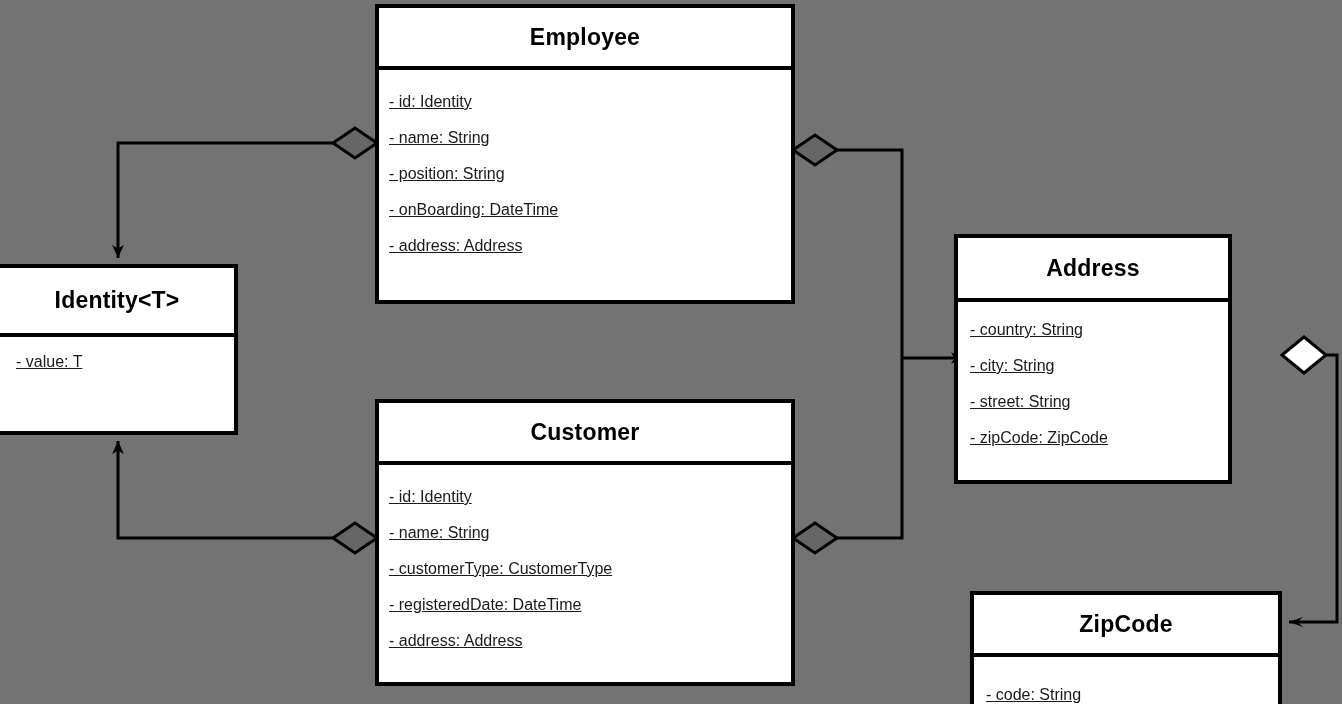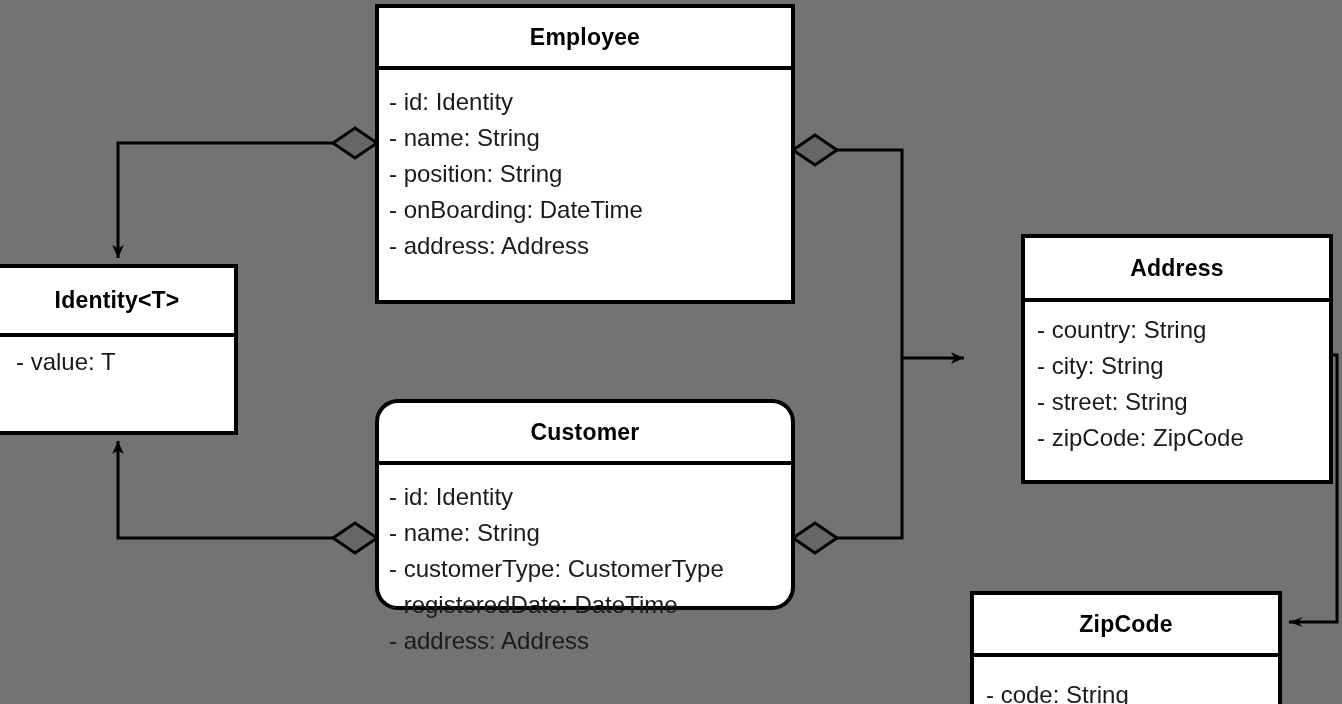--- a/index.html
+++ b/index.html
@@ -50,10 +50,11 @@
     padding: 14px 0 0 10px;
   }
   .uml-attr {
-    font-size: 24px;
+    font-size: 16px;
     line-height: 36px;
     color: #1a1a1a;
     white-space: nowrap;
+    text-decoration: underline;
   }
 
   

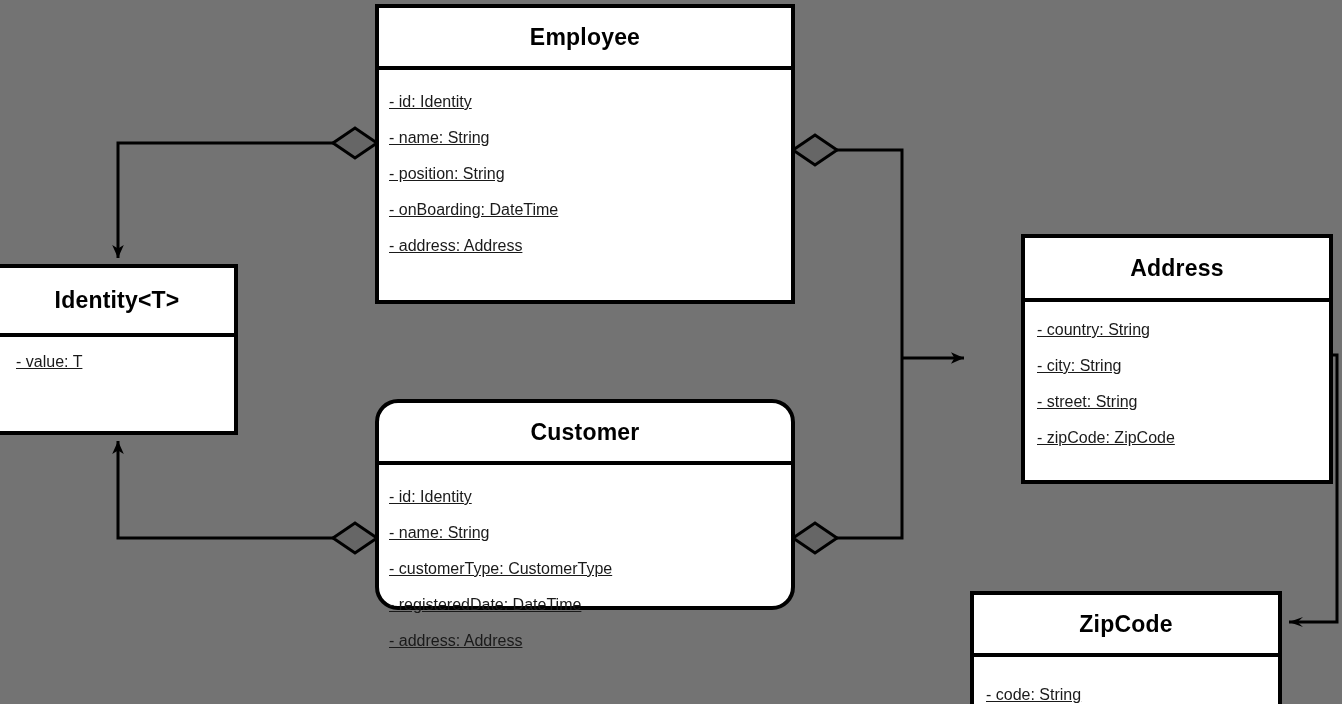--- a/index.html
+++ b/index.html
@@ -65,7 +65,7 @@
   #class-identity  { left: -4px;  top: 264px; width: 242px; height: 171px; }
   #class-identity  > .uml-header { height: 69px; }
   #class-identity  > .uml-body   { padding-left: 16px; padding-top: 7px; }
-  #class-address   { left: 1021px; top: 234px; width: 312px; height: 250px; }
+  #class-address   { left: 954px; top: 234px; width: 278px; height: 250px; }
   #class-address   > .uml-header { height: 64px; }
   #class-address   > .uml-body   { padding-left: 12px; padding-top: 10px; }
   #class-zipcode   { left: 970px; top: 547px; width: 312px; height: 153px; margin-top: 44px; }

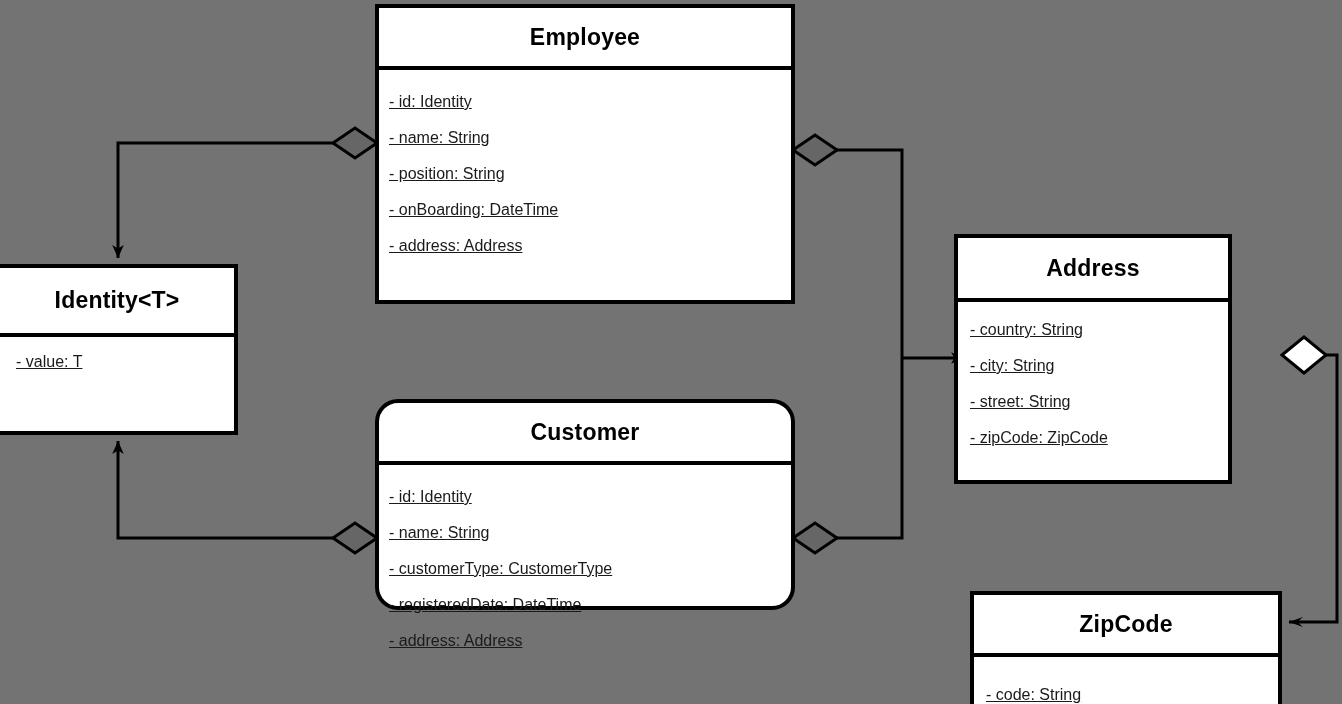--- a/index.html
+++ b/index.html
@@ -60,7 +60,7 @@
   
   #class-employee  { left: 375px; top: 4px;   width: 420px; height: 300px; }
   #class-employee  > .uml-header { height: 62px; }
-  #class-customer  { left: 375px; top: 399px; width: 420px; height: 211px; border-radius: 23px; }
+  #class-customer  { left: 375px; top: 399px; width: 420px; height: 287px; }
   #class-customer  > .uml-header { height: 62px; }
   #class-identity  { left: -4px;  top: 264px; width: 242px; height: 171px; }
   #class-identity  > .uml-header { height: 69px; }

